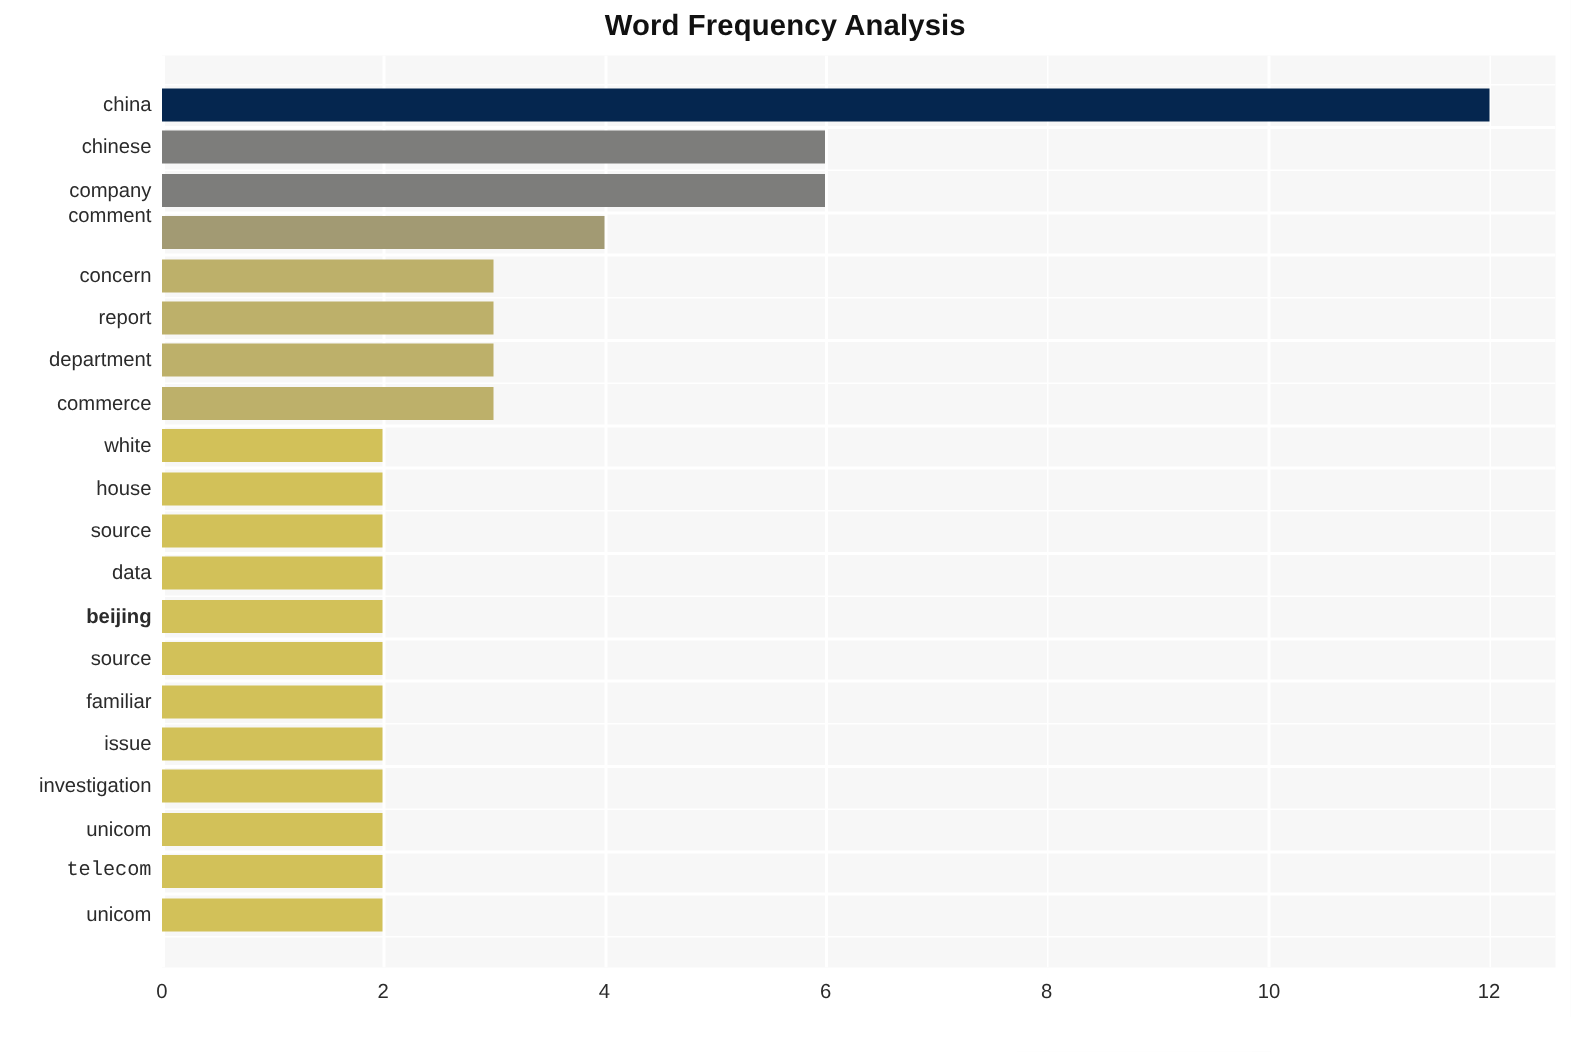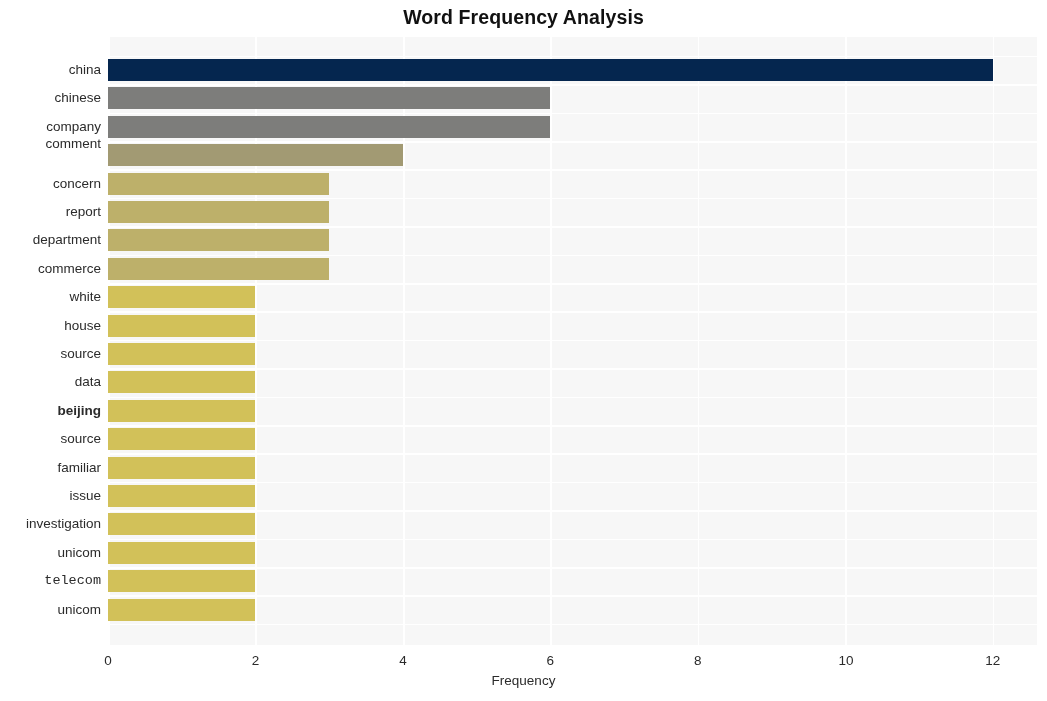--- a/index.html
+++ b/index.html
@@ -209,7 +209,6 @@
       <div class="xtick-label" style="left: 884.762px;">12</div>
     </div>
 
-  <div id="x-axis-title">Frequency</div>
 
 </div>
 

